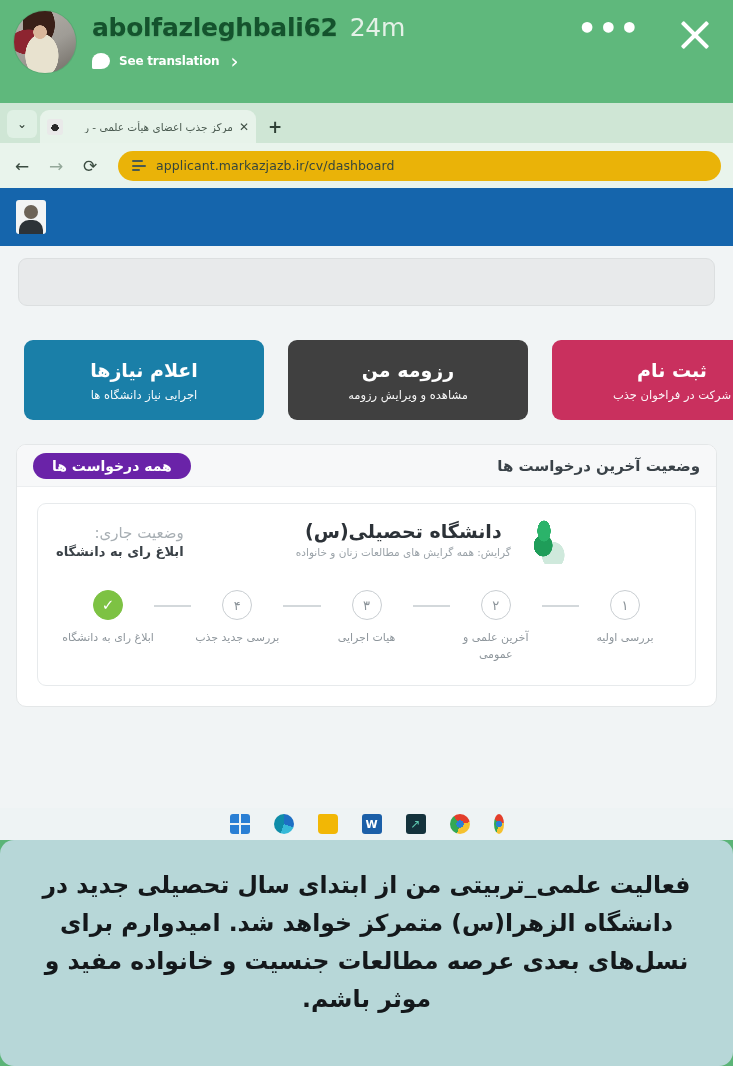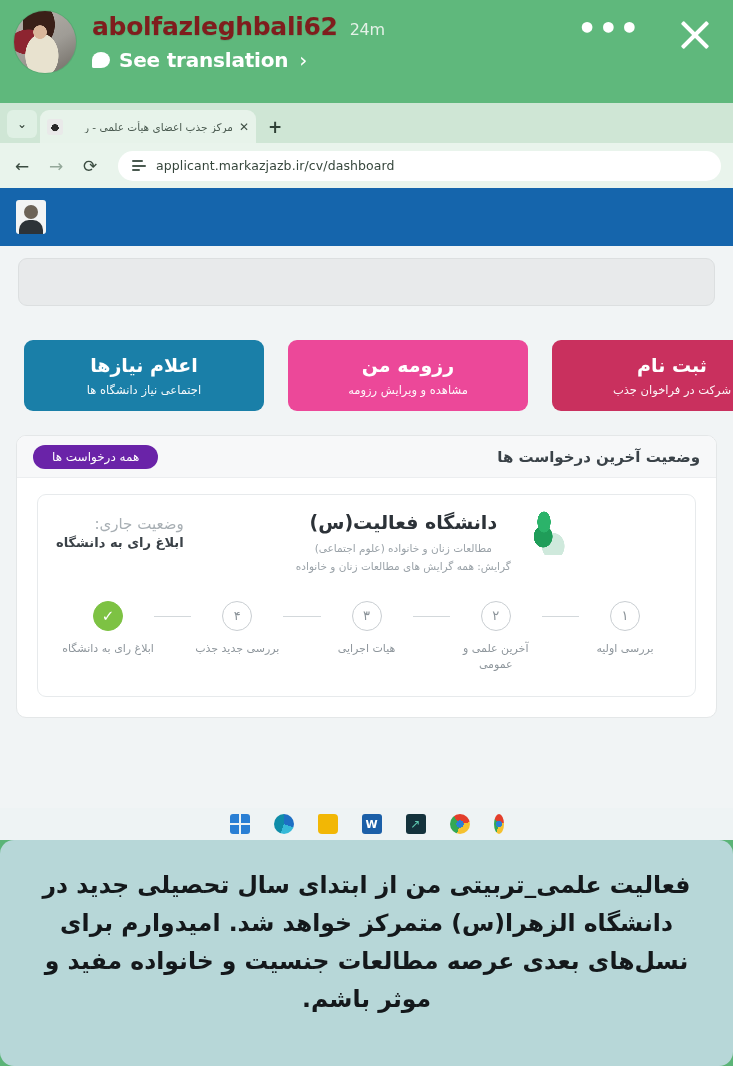--- a/index.html
+++ b/index.html
@@ -42,7 +42,7 @@
   .head-text { margin-left: 16px; padding-top: 5px; }
   .line1 { display: flex; align-items: baseline; gap: 12px; }
   .username {
-    color: #7f1d1d; font-size: 25px; font-weight: 700;
+    color: #14532d; font-size: 25px; font-weight: 700;
     letter-spacing: -0.3px; line-height: 1.1;
     text-shadow: 0 1px 1px rgba(0,0,0,.10);
   }

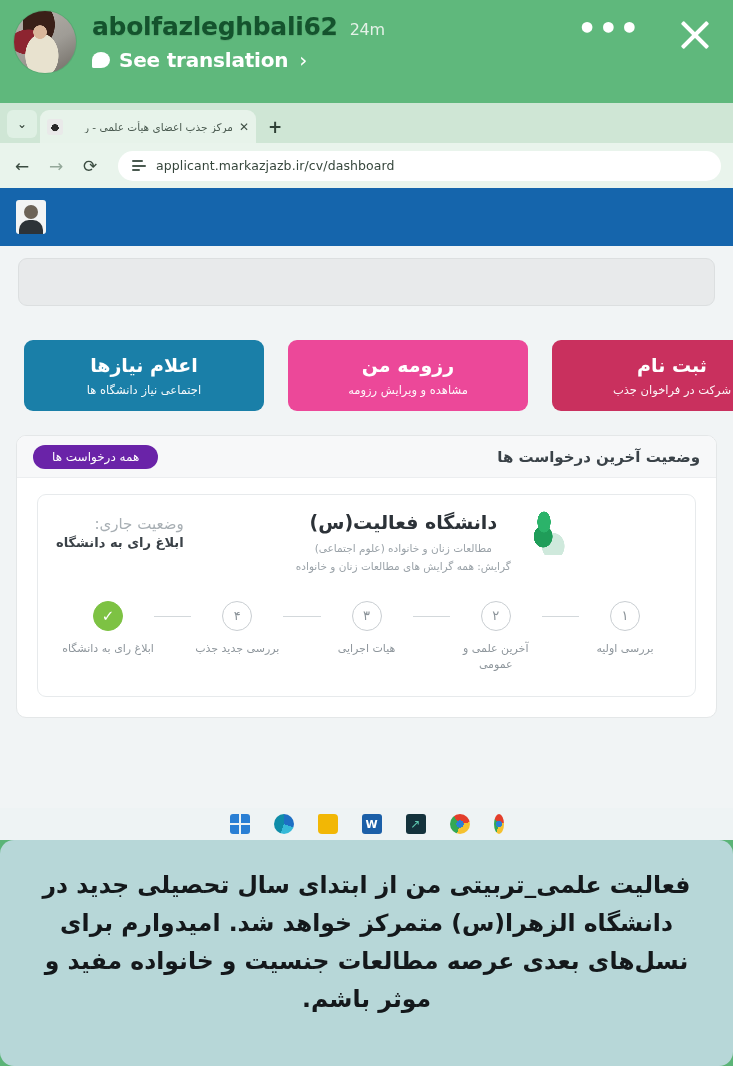--- a/index.html
+++ b/index.html
@@ -47,7 +47,7 @@
     text-shadow: 0 1px 1px rgba(0,0,0,.10);
   }
   .timestamp {
-    color: #e4f1e7; font-size: 16px; font-weight: 400;
+    color: #e4f1e7; font-size: 25px; font-weight: 400;
     letter-spacing: -0.2px;
   }
   .line2 {

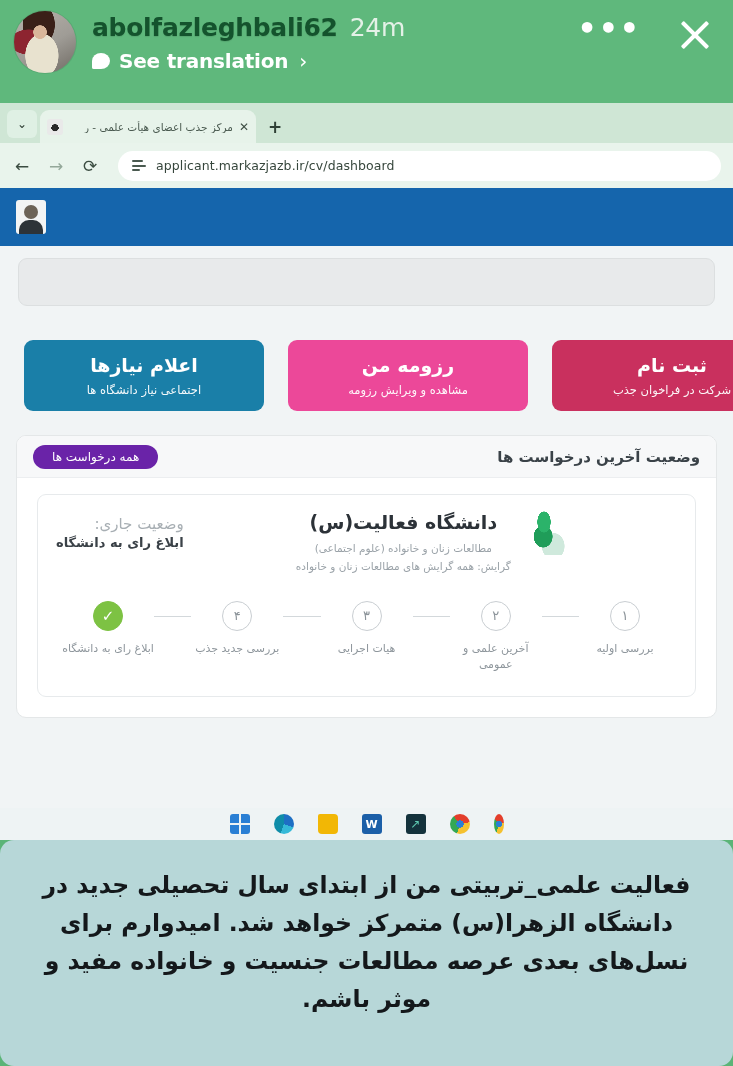--- a/index.html
+++ b/index.html
@@ -59,7 +59,7 @@
     background: #ffffff; display: inline-block; flex: 0 0 auto;
   }
   .translate-label {
-    color: #ffffff; font-size: 20px; font-weight: 700;
+    color: #ffffff; font-size: 12px; font-weight: 700;
     letter-spacing: -0.2px;
   }
   .chev-right {

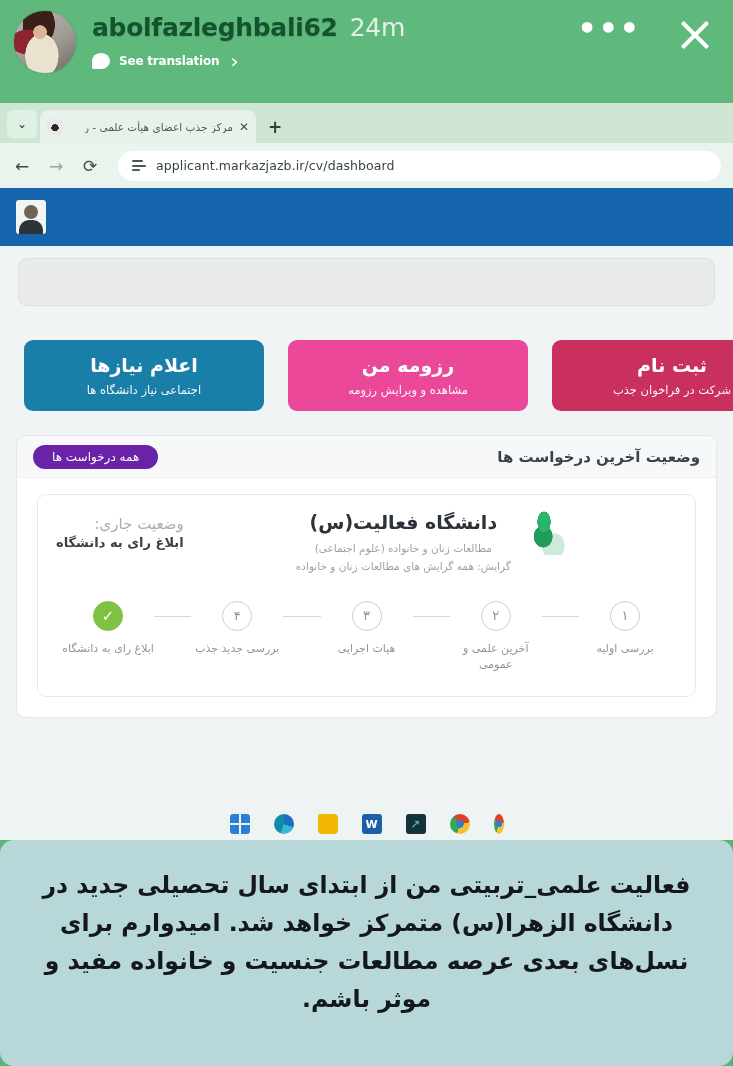--- a/index.html
+++ b/index.html
@@ -134,7 +134,7 @@
   .nav-ic { font-size: 17px; color: #3b4c41; width: 20px; text-align: center; }
   .nav-ic.dim { color: #94a89a; }
   .omnibox {
-    flex: 1 1 auto; height: 30px; background: #ffffff;
+    flex: 1 1 auto; height: 30px; background: #eab308;
     border-radius: 16px; display: flex; align-items: center;
     gap: 9px; padding: 0 14px; margin-left: 4px;
   }

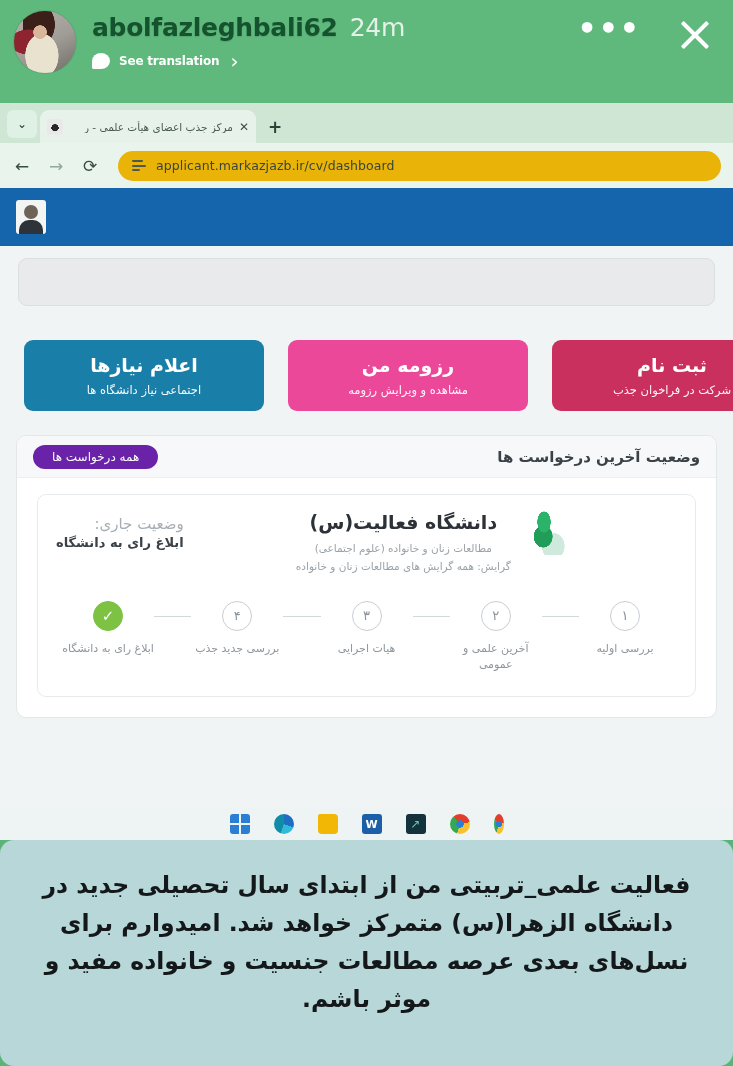--- a/index.html
+++ b/index.html
@@ -177,7 +177,7 @@
     display: flex; gap: 24px; padding: 34px 0 0 24px;
   }
   .card {
-    width: 240px; height: 71px; border-radius: 9px;
+    width: 240px; height: 80px; border-radius: 9px;
     display: flex; flex-direction: column; align-items: center;
     justify-content: center; gap: 7px; color: #ffffff;
     flex: 0 0 auto;

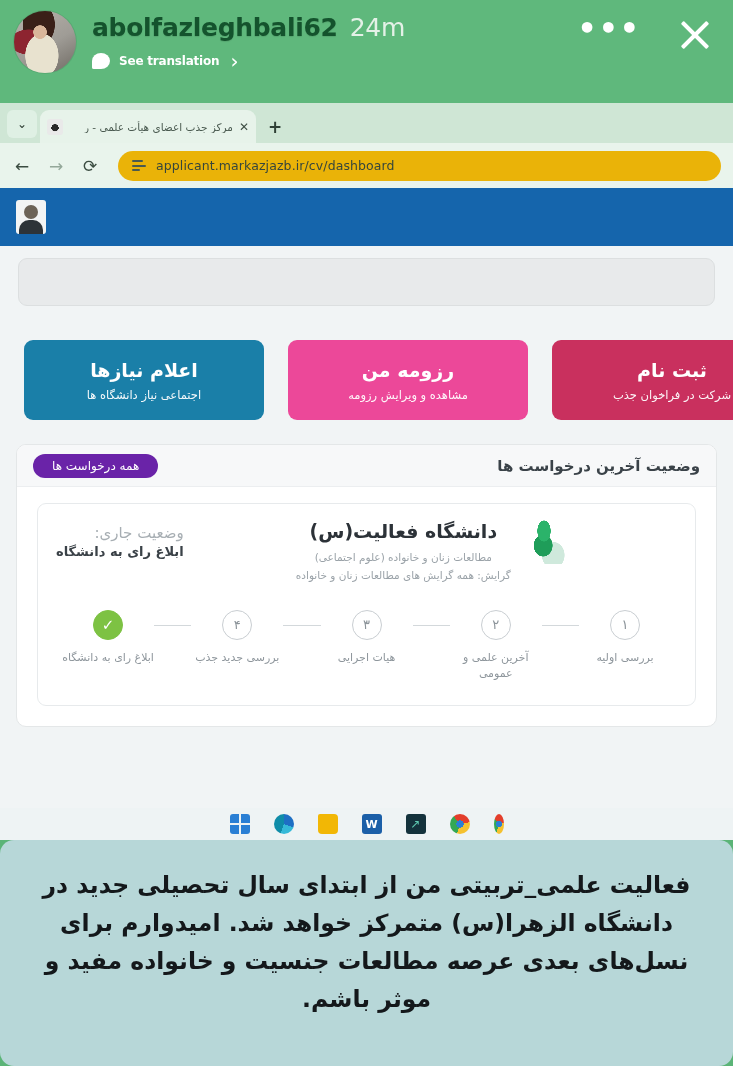--- a/index.html
+++ b/index.html
@@ -359,7 +359,7 @@
           <span class="card-title">اعلام نیازها</span>
           <span class="card-sub">اجتماعی نیاز دانشگاه ها</span>
         </div>
-        <div class="card" style="background:#ec4899">
+        <div class="card" style="background:#404040">
           <span class="card-title">رزومه من</span>
           <span class="card-sub">مشاهده و ویرایش رزومه</span>
         </div>

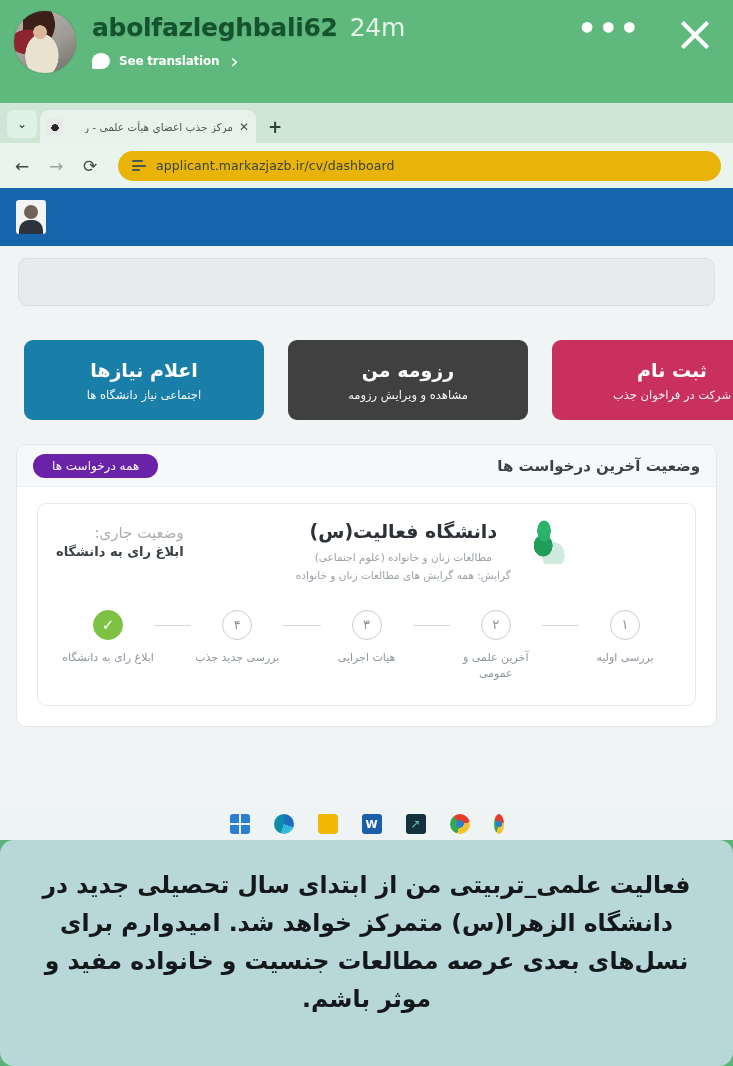--- a/index.html
+++ b/index.html
@@ -357,7 +357,7 @@
       <div class="cards">
         <div class="card" style="background:#1a7fa8">
           <span class="card-title">اعلام نیازها</span>
-          <span class="card-sub">اجتماعی نیاز دانشگاه ها</span>
+          <span class="card-sub">اجرایی نیاز دانشگاه ها</span>
         </div>
         <div class="card" style="background:#404040">
           <span class="card-title">رزومه من</span>

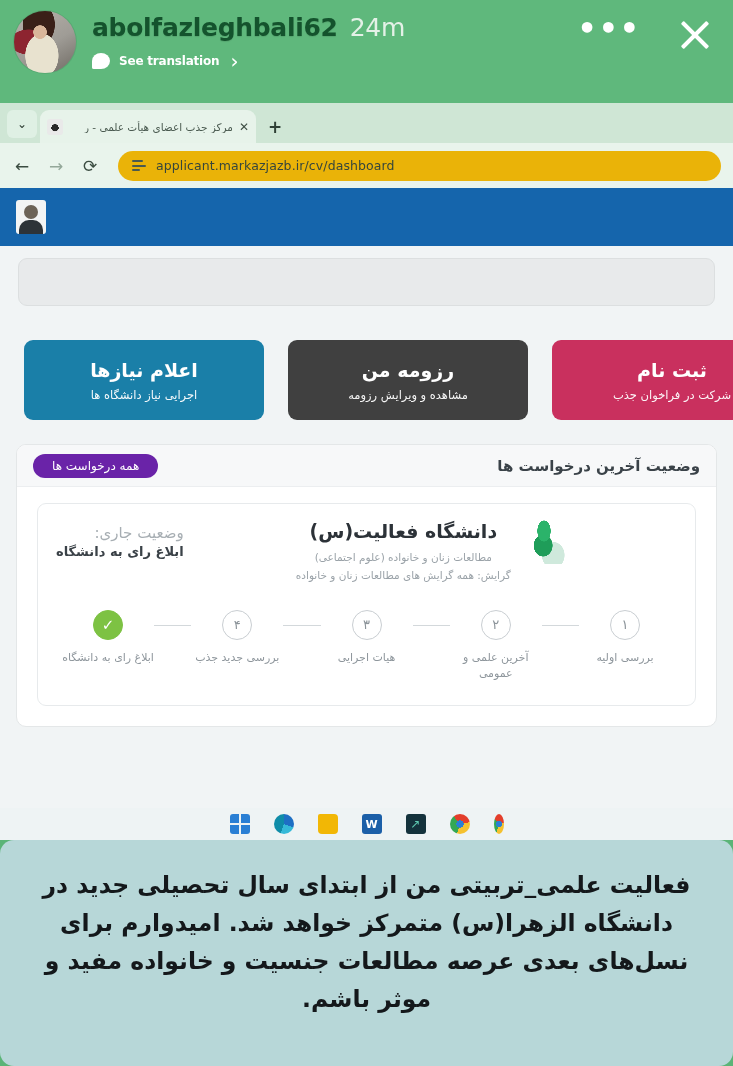--- a/index.html
+++ b/index.html
@@ -198,7 +198,7 @@
   }
   .panel-title { font-size: 15px; font-weight: 700; color: #3a4248; direction: rtl; }
   .badge {
-    background: #6a23a8; color: #fff; font-size: 12px; font-weight: 400;
+    background: #6a23a8; color: #fff; font-size: 14px; font-weight: 700;
     padding: 5px 19px; border-radius: 13px; direction: rtl;
   }
   .panel-body { padding: 16px 20px 20px 20px; }

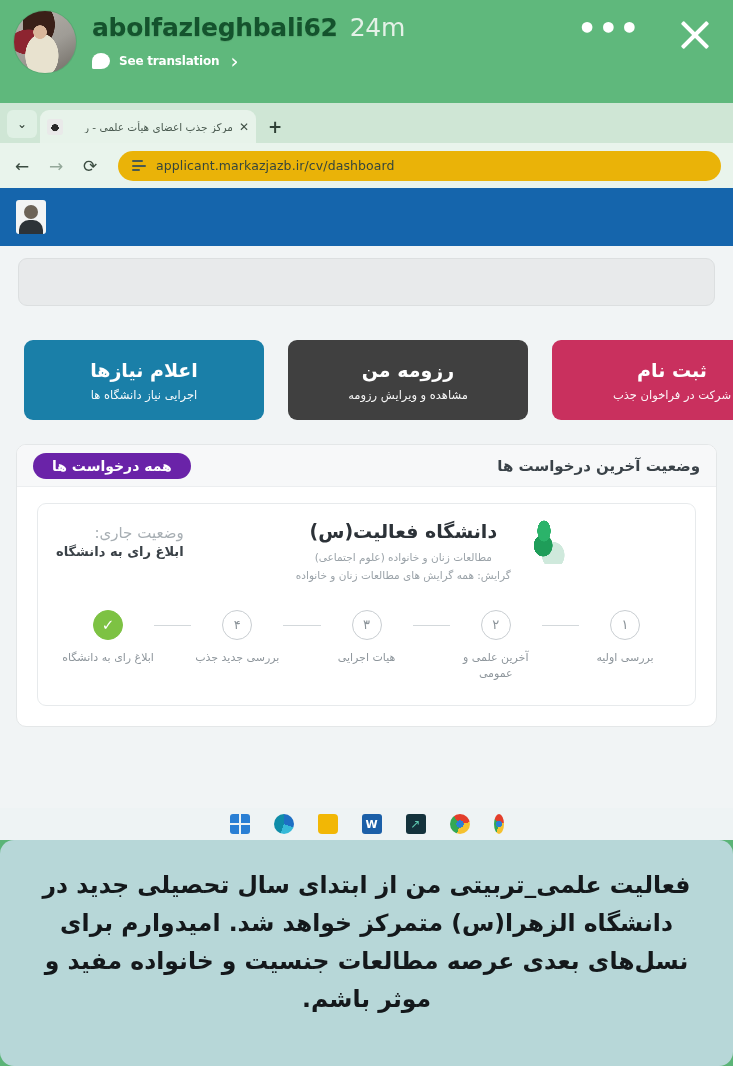--- a/index.html
+++ b/index.html
@@ -380,7 +380,7 @@
               <div class="uni-block">
                 <div class="uni-logo"></div>
                 <div class="uni-text">
-                  <div class="uni-name">دانشگاه فعالیت(س)</div>
+                  <div class="uni-name">دانشگاه تحصیلی(س)</div>
                   <div class="uni-sub">مطالعات زنان و خانواده (علوم اجتماعی)</div>
                   <div class="uni-sub" style="margin-top:2px">گرایش: همه گرایش های مطالعات زنان و خانواده</div>
                 </div>

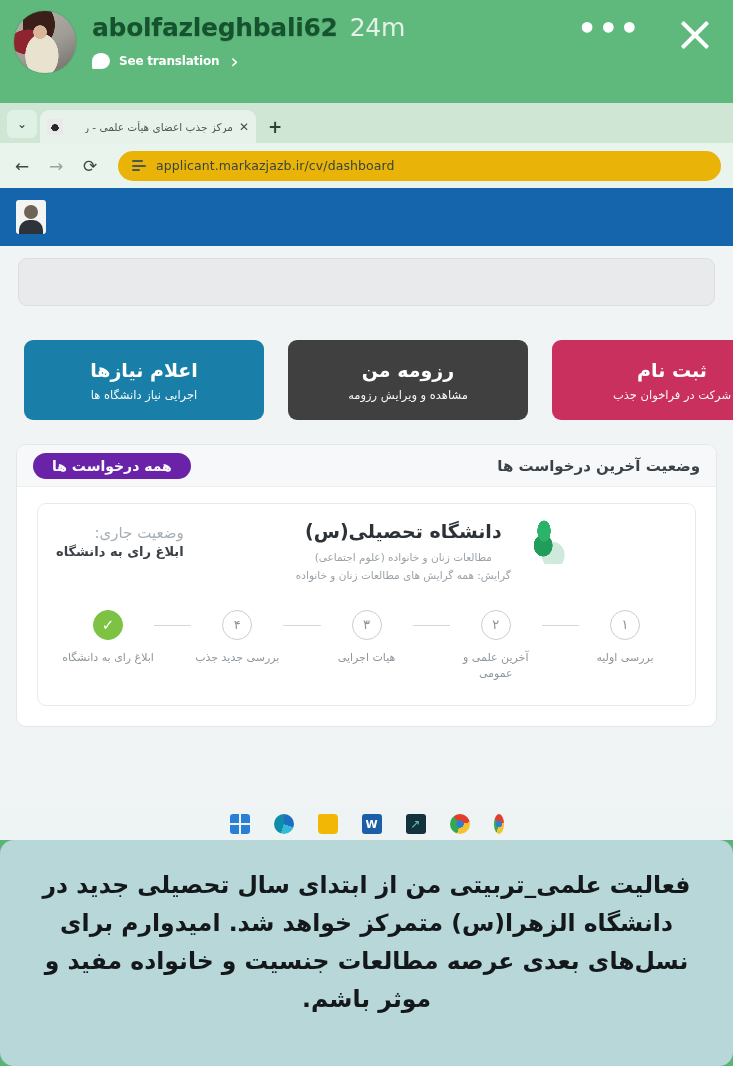--- a/index.html
+++ b/index.html
@@ -381,7 +381,6 @@
                 <div class="uni-logo"></div>
                 <div class="uni-text">
                   <div class="uni-name">دانشگاه تحصیلی(س)</div>
-                  <div class="uni-sub">مطالعات زنان و خانواده (علوم اجتماعی)</div>
                   <div class="uni-sub" style="margin-top:2px">گرایش: همه گرایش های مطالعات زنان و خانواده</div>
                 </div>
               </div>

